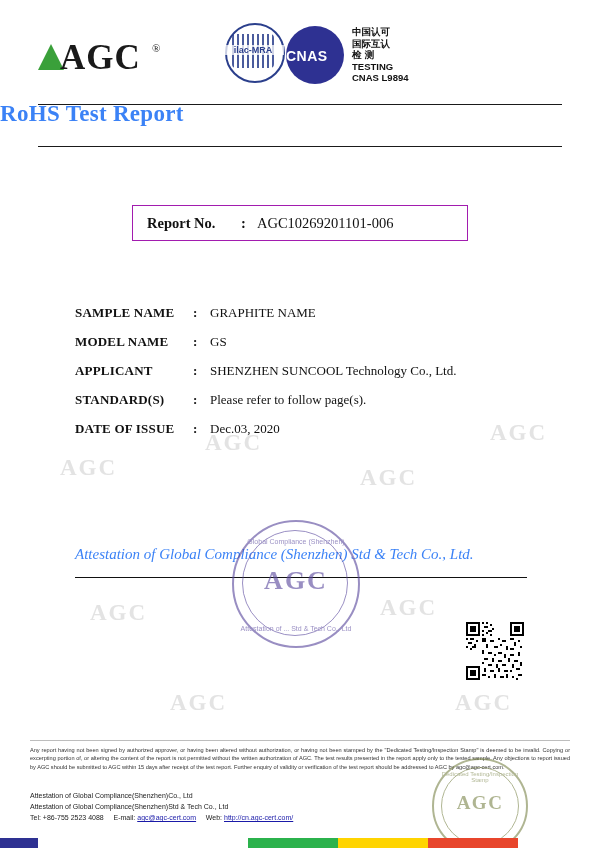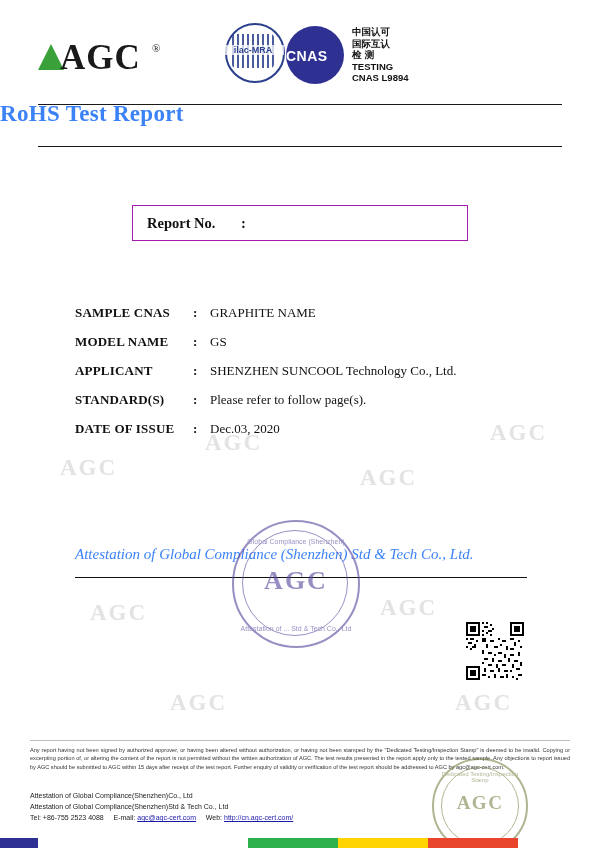--- a/index.html
+++ b/index.html
@@ -449,6 +449,7 @@
   <div class="reportno">
     <span class="lbl">Report No.</span>
     <span class="colon">:</span>
+    <span class="val">AGC10269201101-006</span>
   </div>
 
   <div class="fields">

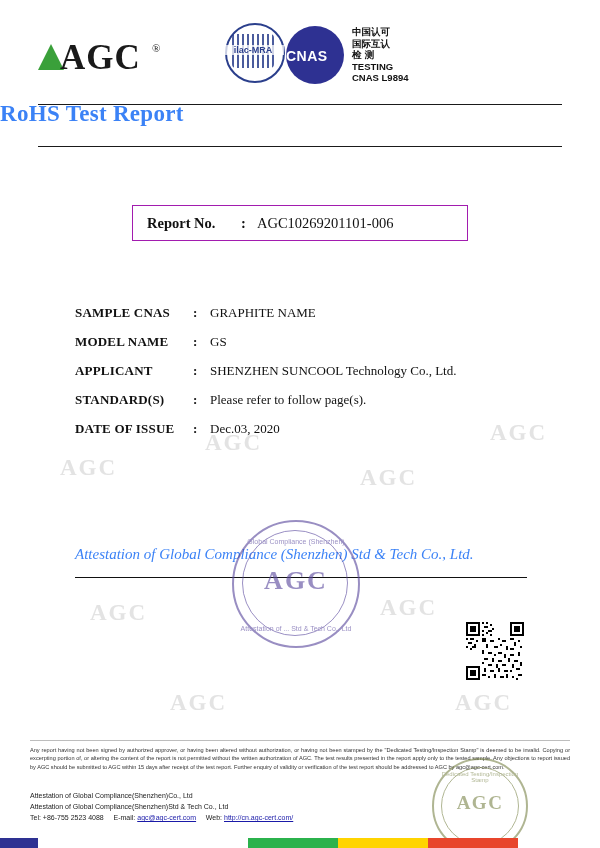--- a/index.html
+++ b/index.html
@@ -454,7 +454,7 @@
 
   <div class="fields">
     <div class="frow">
-      <span class="k">SAMPLE CNAS</span>
+      <span class="k">SAMPLE NAME</span>
       <span class="c">:</span>
       <span class="v">GRAPHITE  NAME</span>
     </div>

